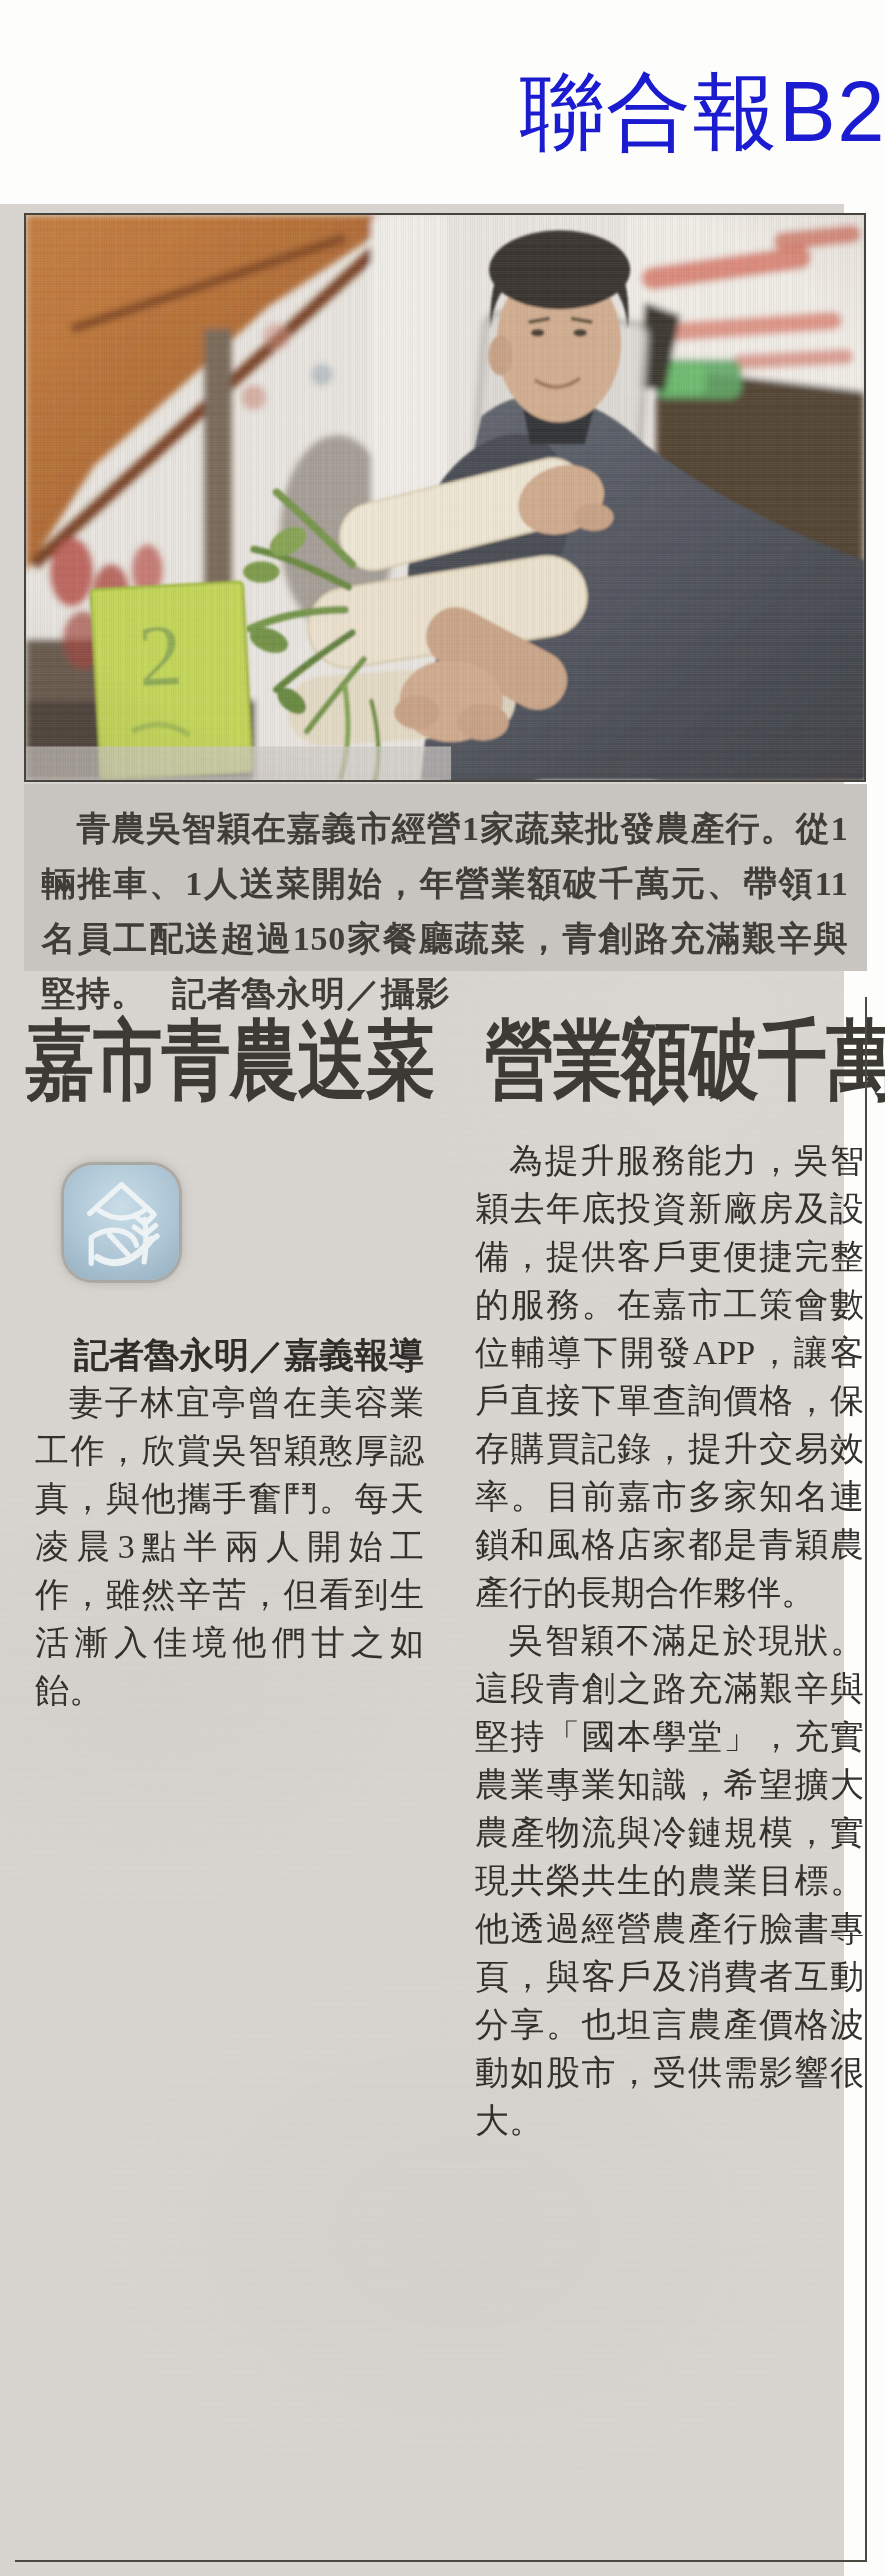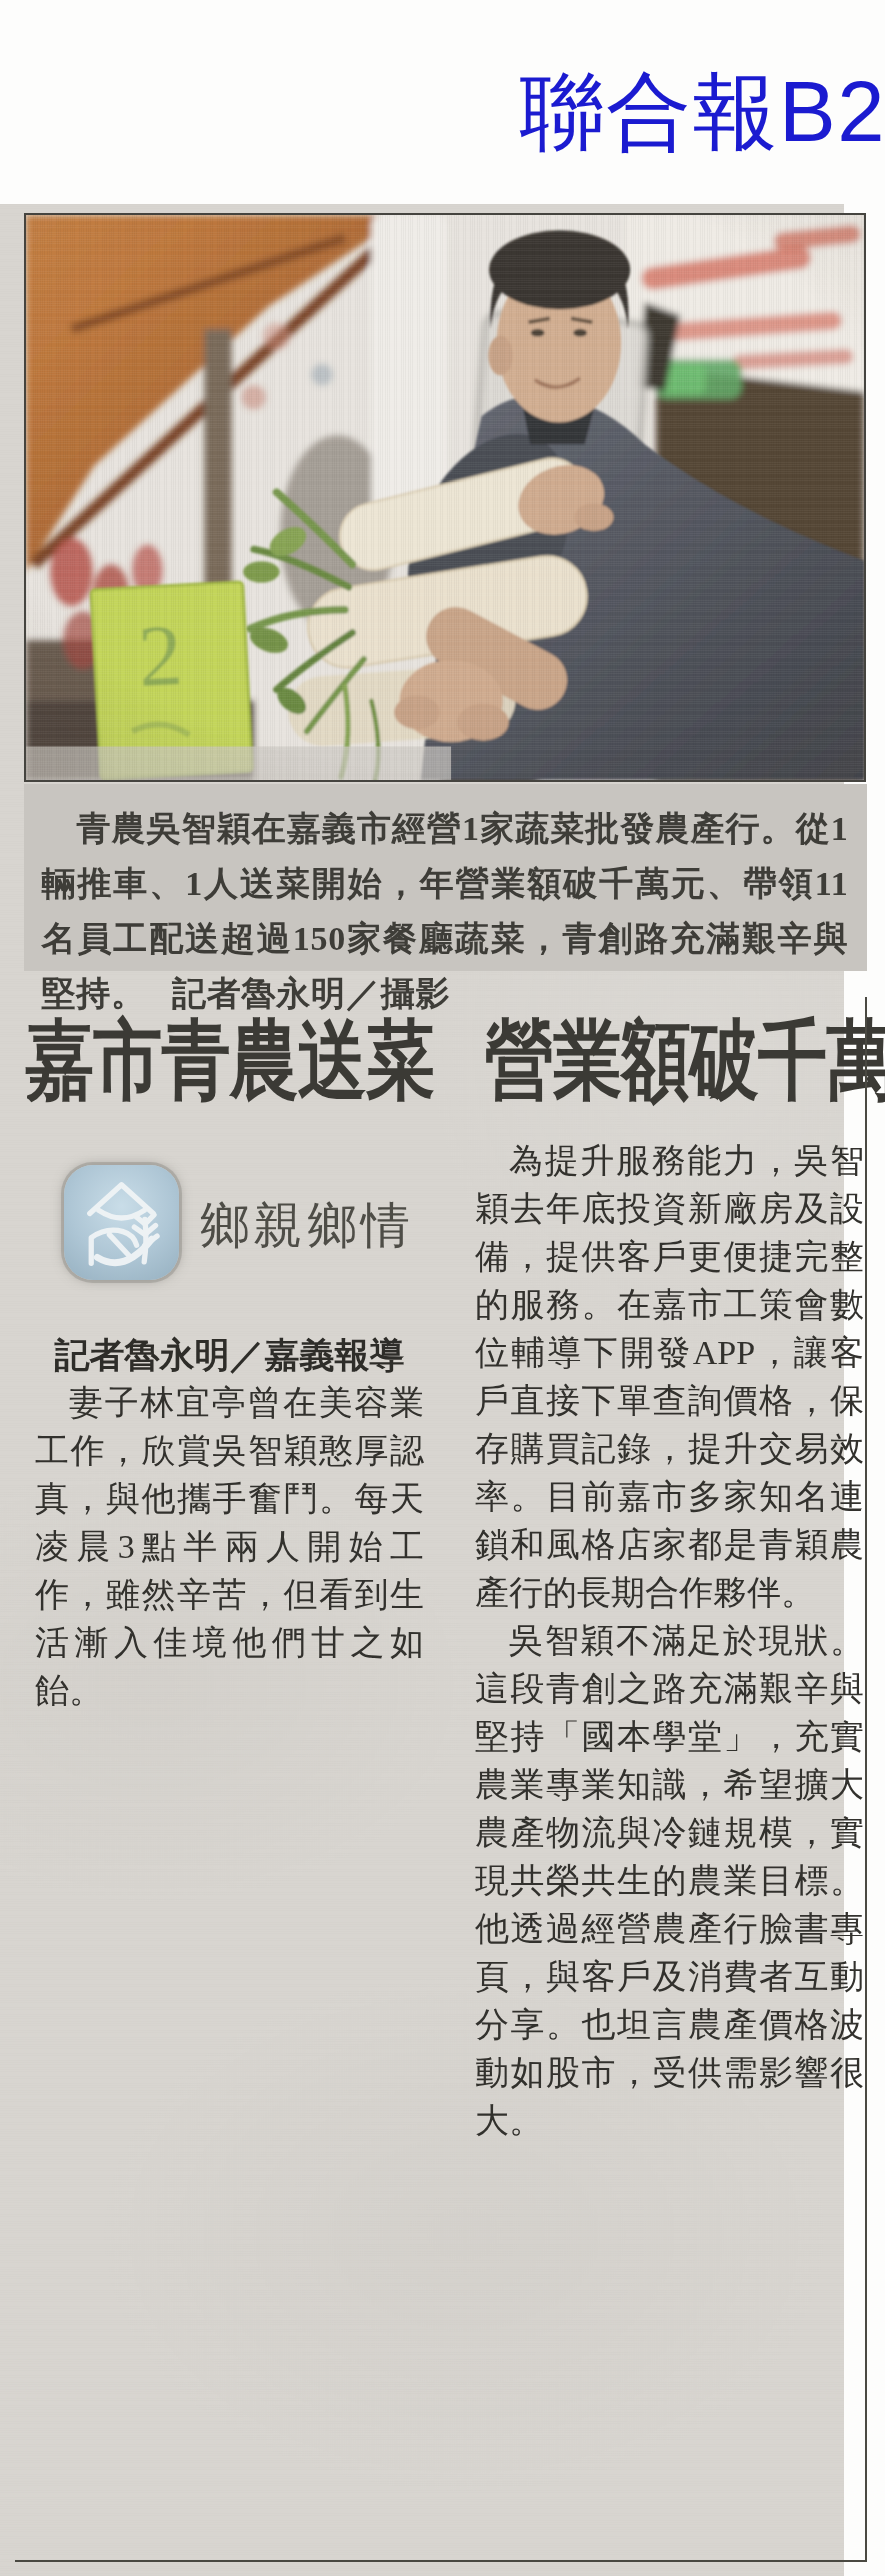--- a/index.html
+++ b/index.html
@@ -201,7 +201,6 @@
         </g>
       </svg>
     </div>
-    <div class="section-label sans">鄉親鄉情</div>
 
     <div class="col col-left serif">
       <p class="byline">記者魯永明／嘉義報導</p>

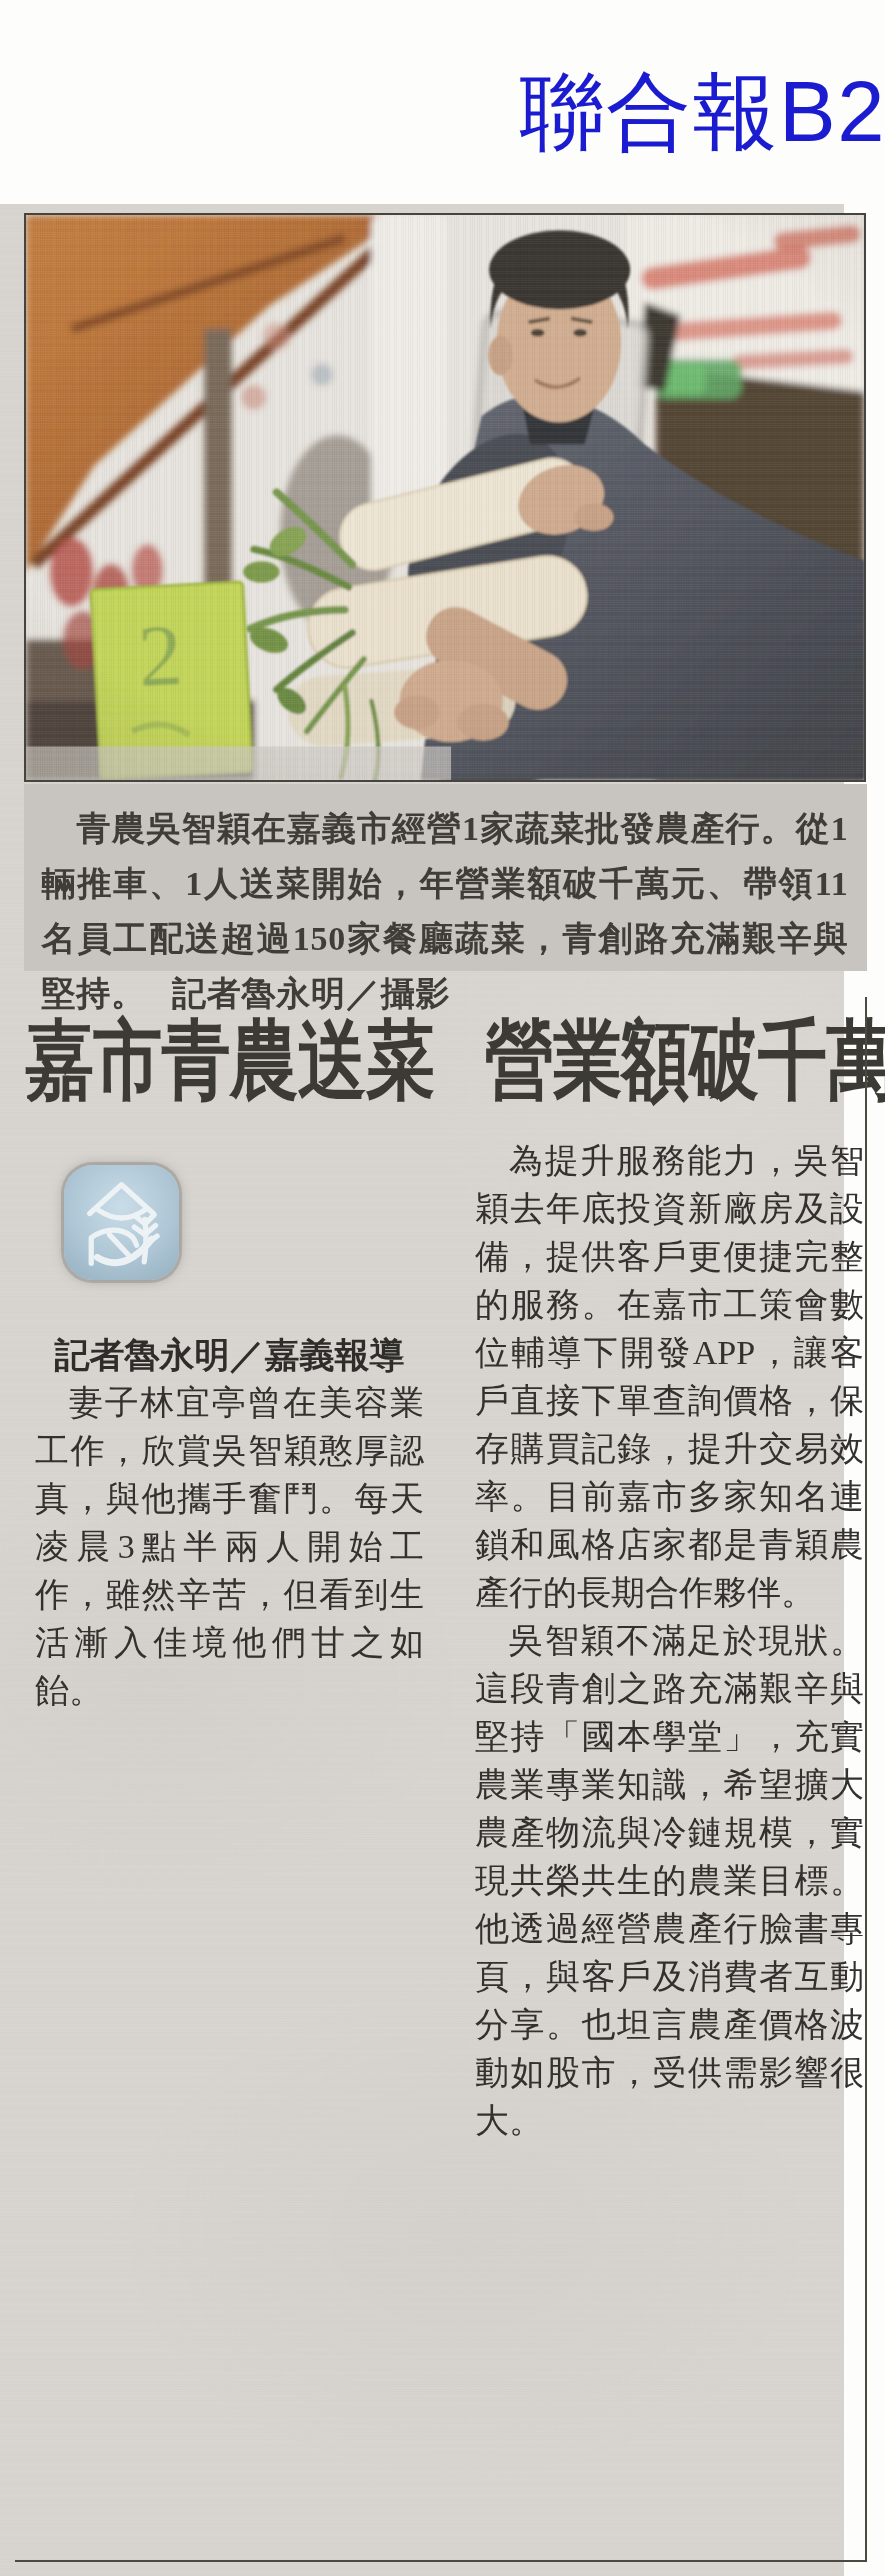--- a/index.html
+++ b/index.html
@@ -49,7 +49,7 @@
   .col-left{left:35px;top:1127px;}
   .col-right{left:456px;top:933px;margin-left:19px;}
   .para{margin:0;text-indent:1em;}
-  .byline{margin:0;font-weight:700;font-size:35px;color:#2e2d29;text-align:center;
+  .byline{margin:0;font-weight:700;font-size:35px;color:#2e2d29;text-align:right;
     font-family:"Liberation Sans","DejaVu Sans",sans-serif;}
 
   .rule-vertical{position:absolute;left:865px;top:793px;width:2.3px;height:1565px;background:#4a4942;}

